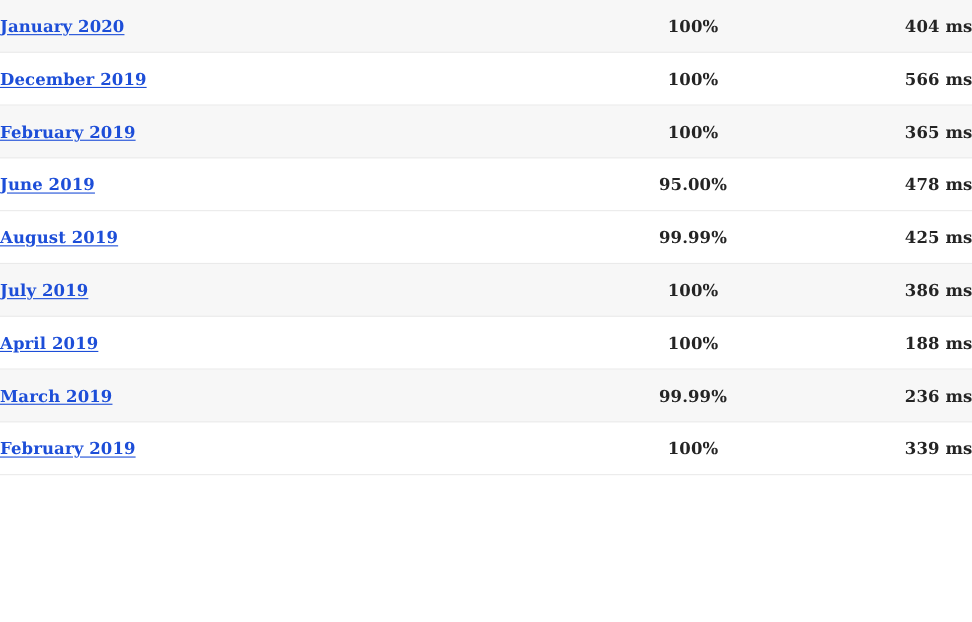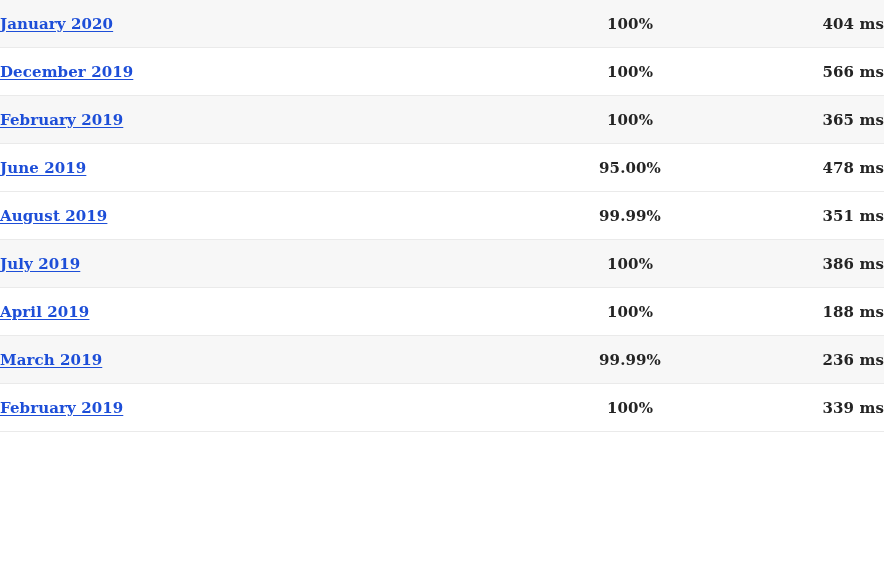--- a/index.html
+++ b/index.html
@@ -105,7 +105,7 @@
       <tr class="row-even">
         <td class="cell-month"><span class="month-link">August 2019</span></td>
         <td class="cell-uptime">99.99%</td>
-        <td class="cell-resp">351 ms</td>
+        <td class="cell-resp">425 ms</td>
       </tr>
       <tr class="row-odd">
         <td class="cell-month"><span class="month-link">July 2019</span></td>

